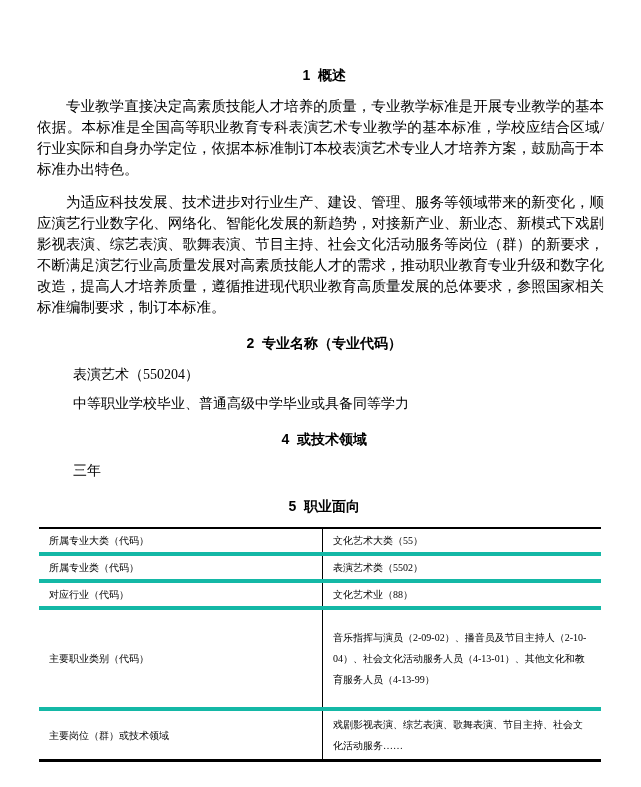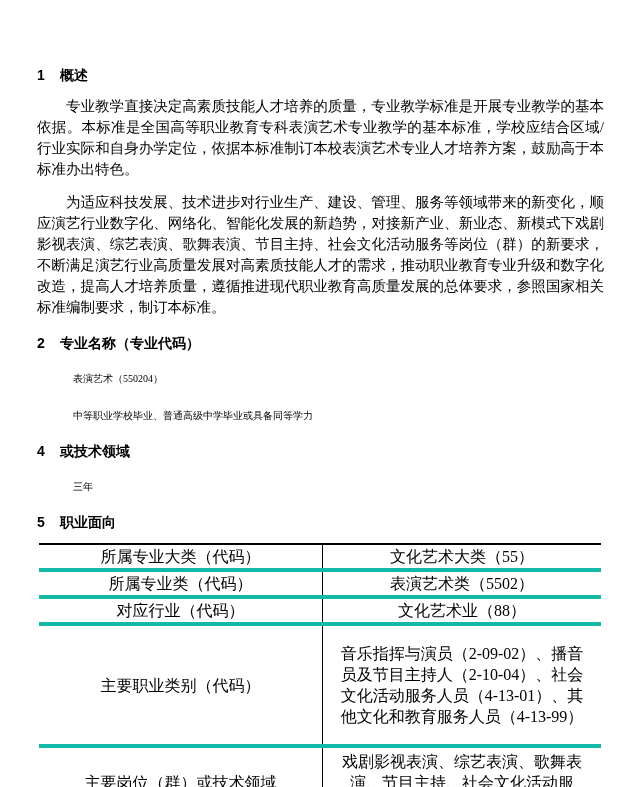--- a/index.html
+++ b/index.html
@@ -33,6 +33,7 @@
     font-size: 14px;
     line-height: 18px;
     margin: 16px 0 12px 0;
+    text-align: center;
   }
   .sec-heading.first {
     margin-top: 46px;

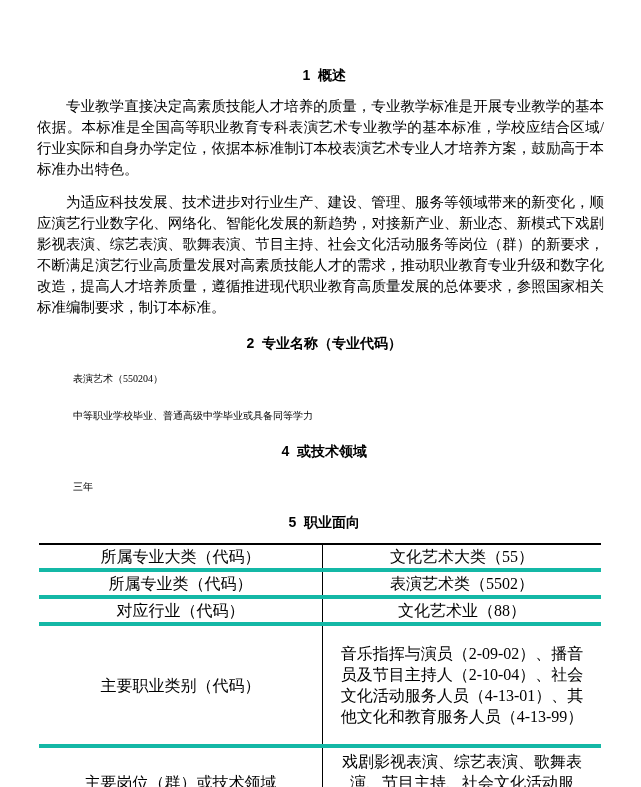--- a/index.html
+++ b/index.html
@@ -53,8 +53,8 @@
     margin-top: 12px;
   }
   .sec-content {
-    margin: 16px;
-    font-size: 10px;
+    margin: 8px;
+    font-size: 14px;
     line-height: 21px;
     padding-left: 2em;
   }

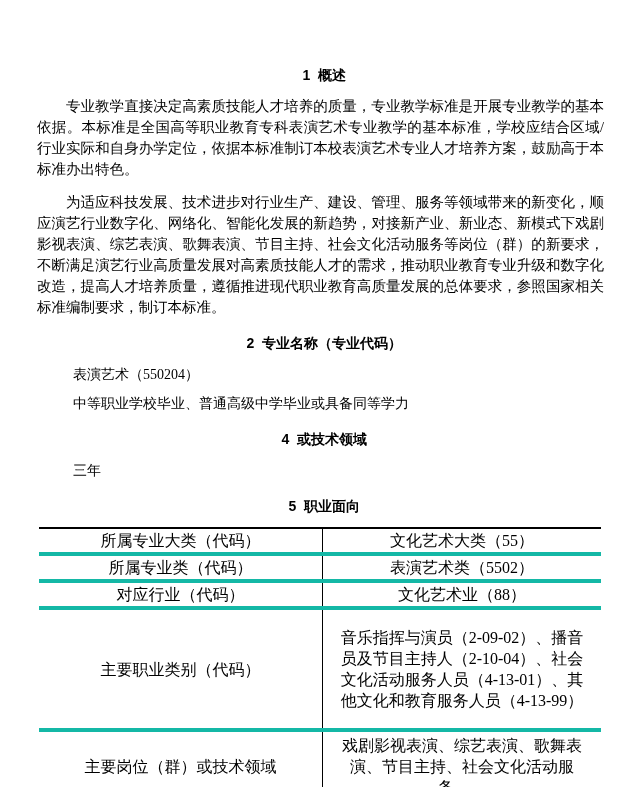--- a/index.html
+++ b/index.html
@@ -67,9 +67,8 @@
     table-layout: fixed;
   }
   .career-table td {
-    font-size: 16px;
+    font-size: 10px;
     line-height: 21px;
-    text-align: center;
     vertical-align: middle;
     padding: 1px 10px;
     word-break: break-all;

